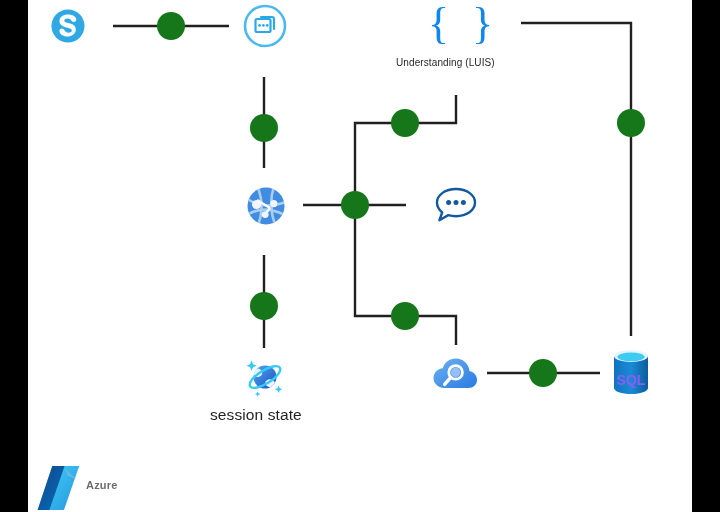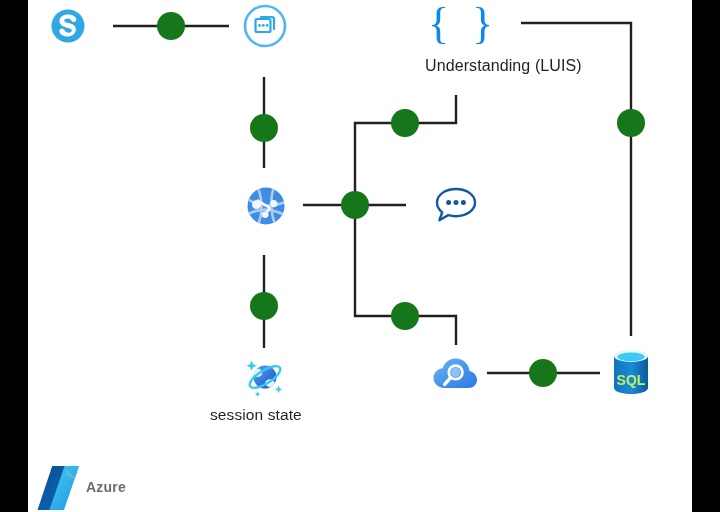--- a/index.html
+++ b/index.html
@@ -48,11 +48,10 @@
     white-space: nowrap;
   }
   .label-luis {
-    font-size: 16px;
+    font-size: 10px;
     left: 396px;
     top: 57px;
     letter-spacing: 0.1px;
-    margin-left: 29px;
   }
   .label-session {
     font-size: 15.5px;

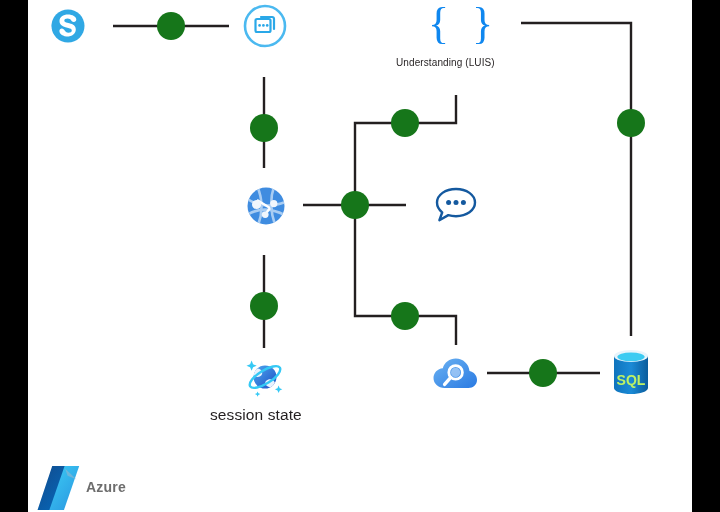--- a/index.html
+++ b/index.html
@@ -86,7 +86,7 @@
     top: 0;
     width: 100%;
     text-align: center;
-    color: #bef264;
+    color: #8b5cf6;
     font-family: "Liberation Sans", sans-serif;
     font-weight: bold;
     font-size: 14px;

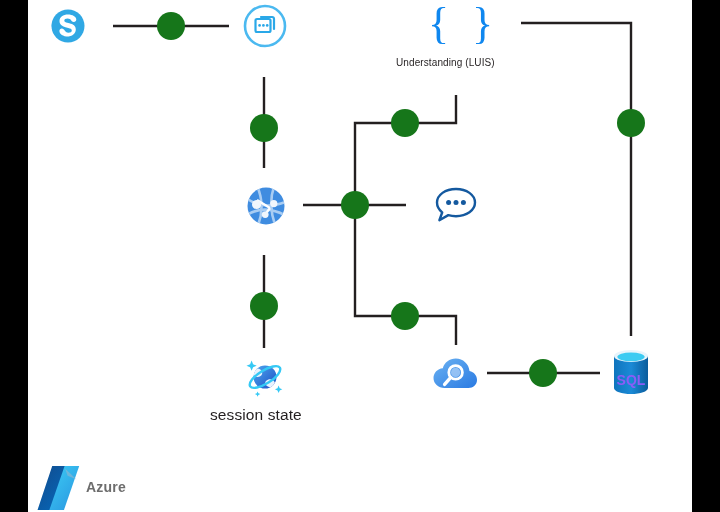--- a/index.html
+++ b/index.html
@@ -74,7 +74,7 @@
     position: absolute;
     left: 86px;
     top: 479px;
-    font-size: 14px;
+    font-size: 11px;
     font-weight: bold;
     color: #6d6d6d;
     font-family: "Liberation Sans", sans-serif;

